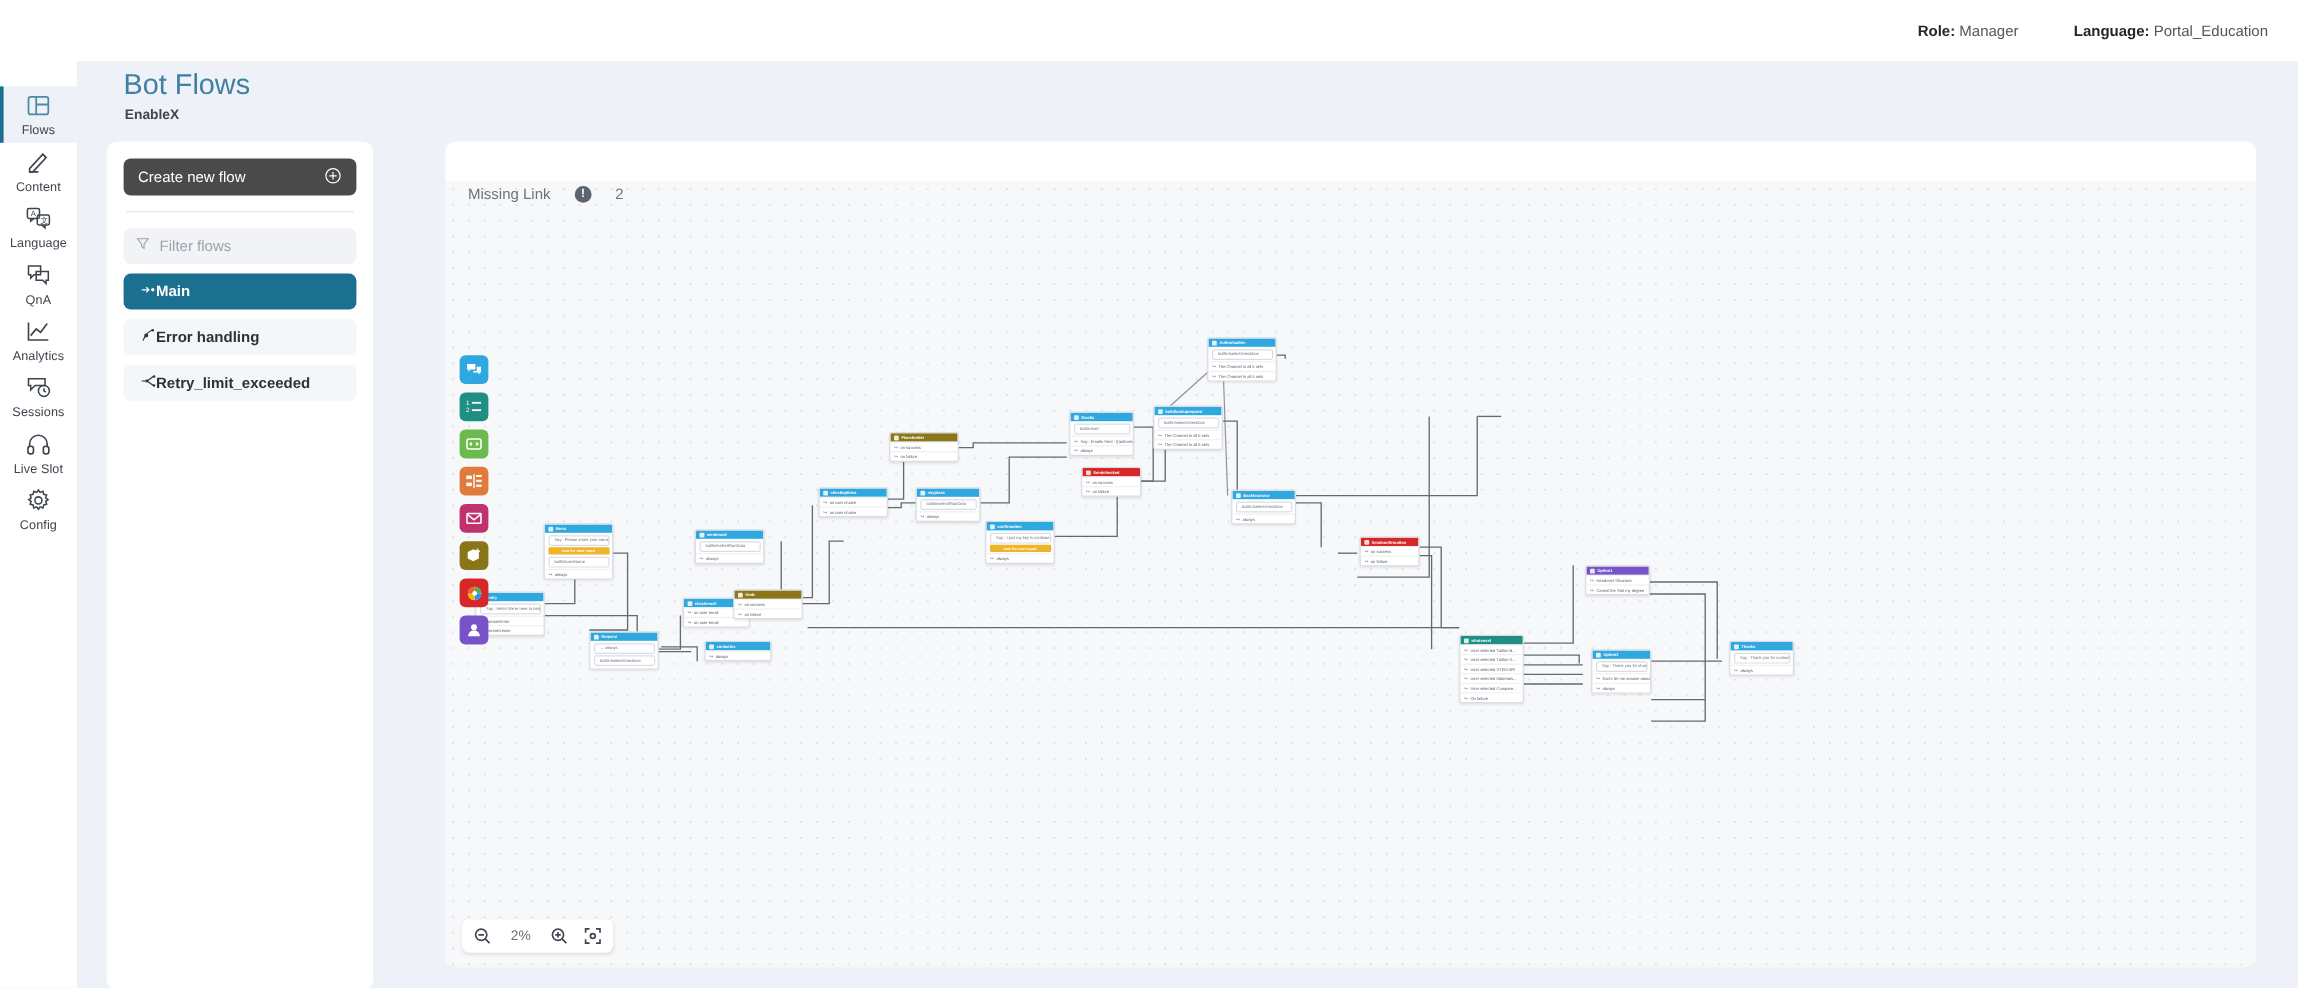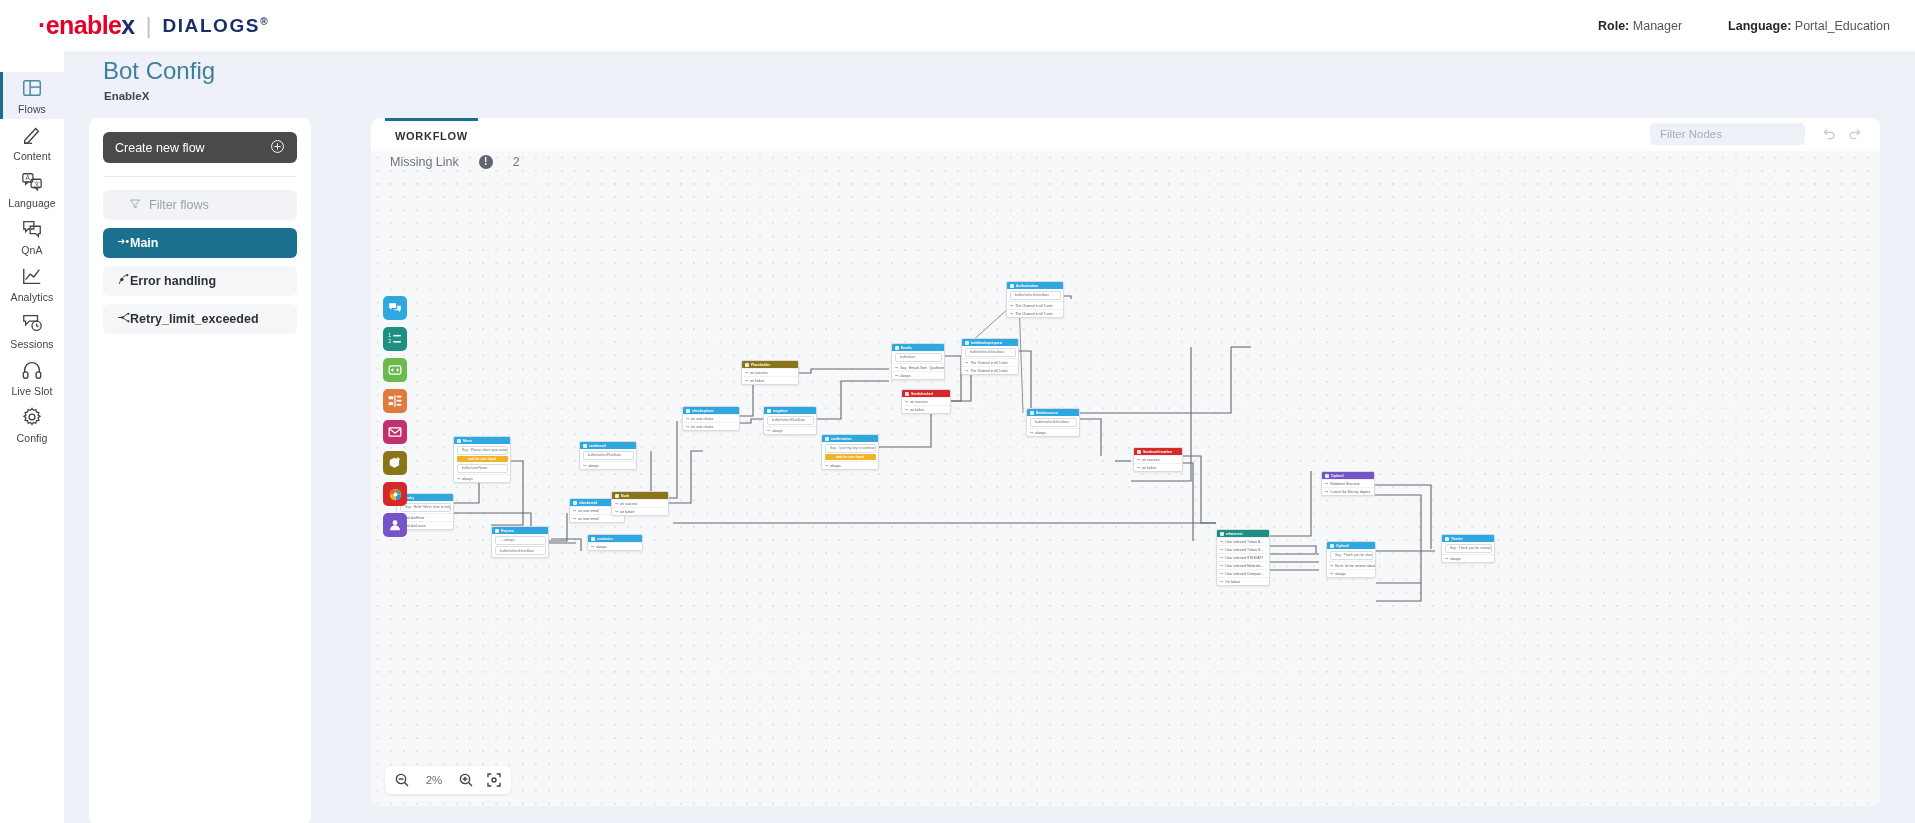--- a/index.html
+++ b/index.html
@@ -195,11 +195,6 @@
 <body>
 
 <div class="topbar">
-  <div class="logo-wrap">
-    <span class="logo-enablex"><span class="logo-dot">·</span><span>enable</span><span class="logo-x">x</span></span>
-    <span class="logo-sep">|</span>
-    <span class="logo-dialogs"><span>DIALOGS</span><span class="logo-reg">®</span></span>
-  </div>
   <div class="topbar-right">
     <div>
       <span class="tb-label">Role:</span>

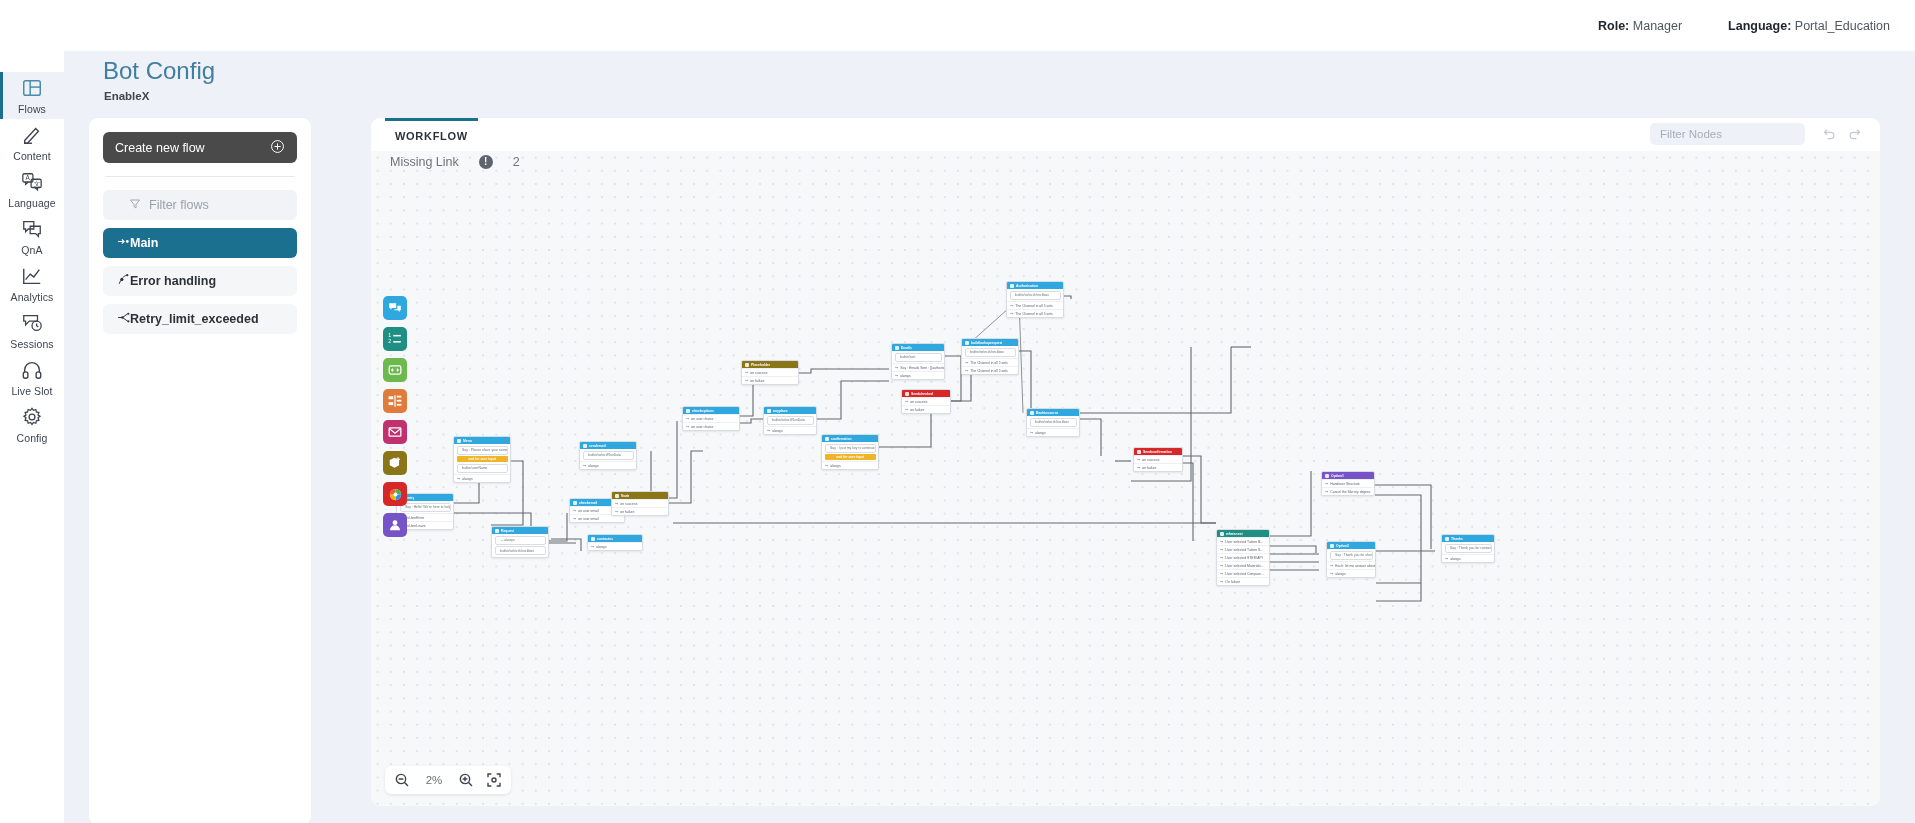--- a/index.html
+++ b/index.html
@@ -298,7 +298,7 @@
 </div>
 
 <div class="page-head">
-  <div class="page-title">Bot Config</div>
+  <div class="page-title">Bot Flows</div>
   <div class="page-sub">EnableX</div>
 </div>
 

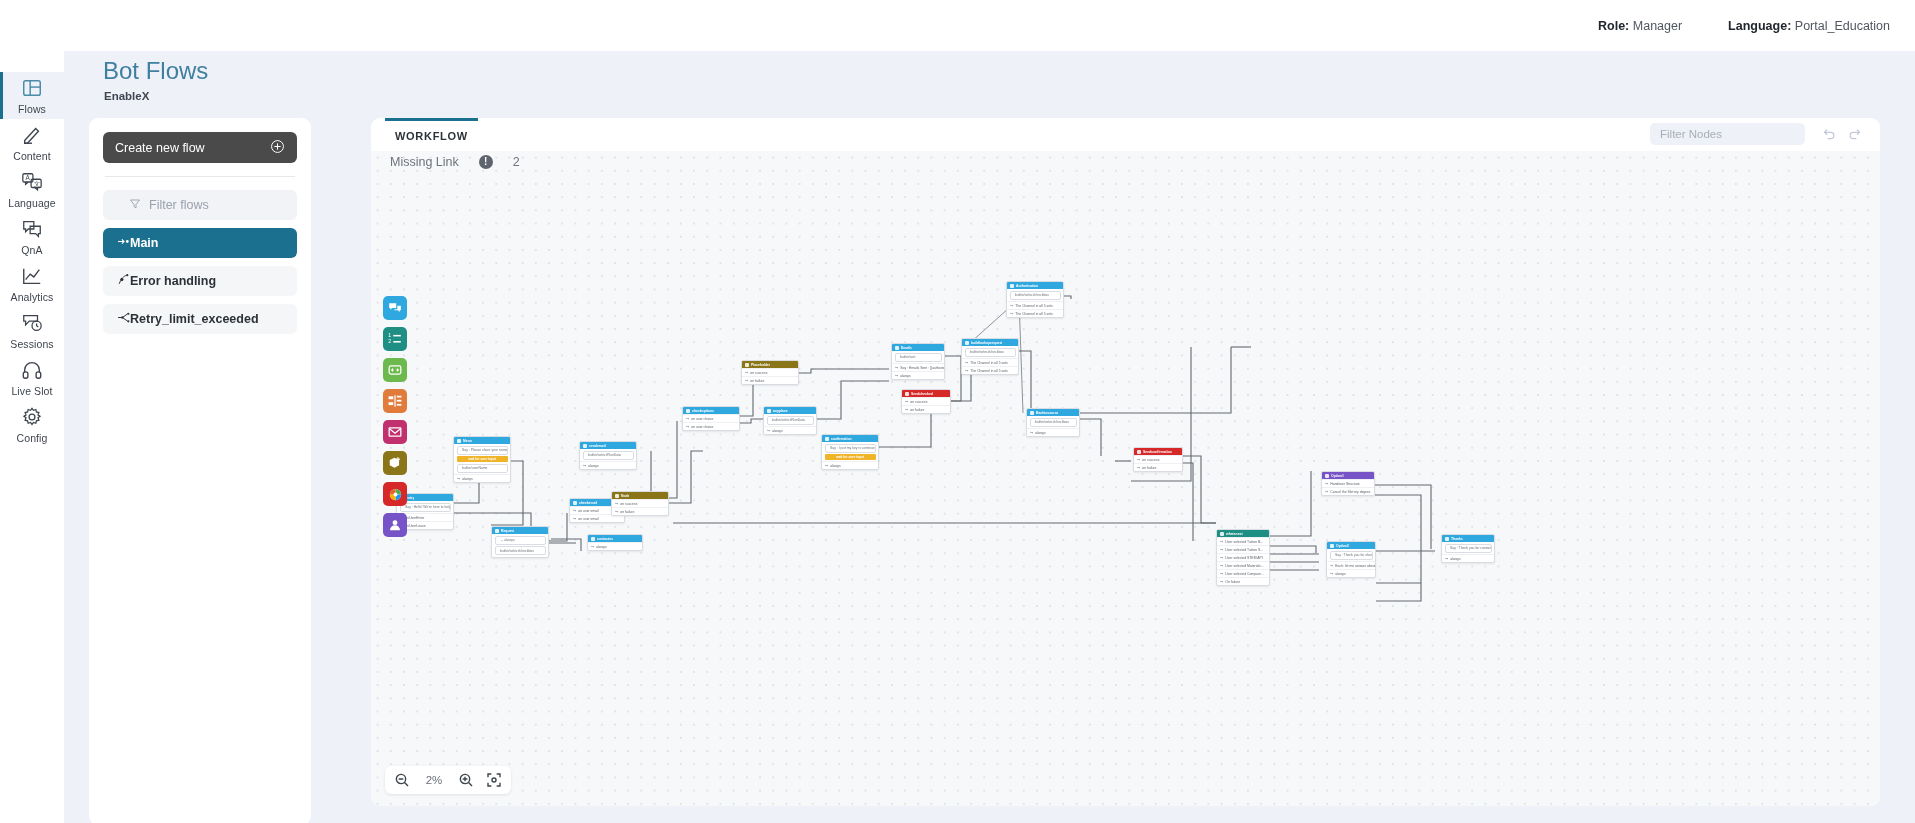--- a/index.html
+++ b/index.html
@@ -364,26 +364,6 @@
 
 <div class="wf-panel">
 
-  <div class="wf-tabbar">
-    <div class="wf-tab">WORKFLOW</div>
-
-    <div class="wf-filter">
-      <input type="text" value="" placeholder="Filter Nodes" style="">
-    </div>
-
-    <span class="wf-undo">
-      <svg width="15" height="15" viewBox="0 0 24 24" fill="none" stroke="#c3cad6" stroke-width="2">
-        <path d="M8 6 L4 10 L8 14"></path>
-          <path d="M4 10 h10 a5 5 0 0 1 0 10 h-5"></path>
-      </svg>
-    </span>
-    <span class="wf-redo">
-      <svg width="15" height="15" viewBox="0 0 24 24" fill="none" stroke="#c3cad6" stroke-width="2">
-        <path d="M16 6 L20 10 L16 14"></path>
-          <path d="M20 10 h-10 a5 5 0 0 0 0 10 h5"></path>
-      </svg>
-    </span>
-  </div>
 
   <div class="canvas">
 

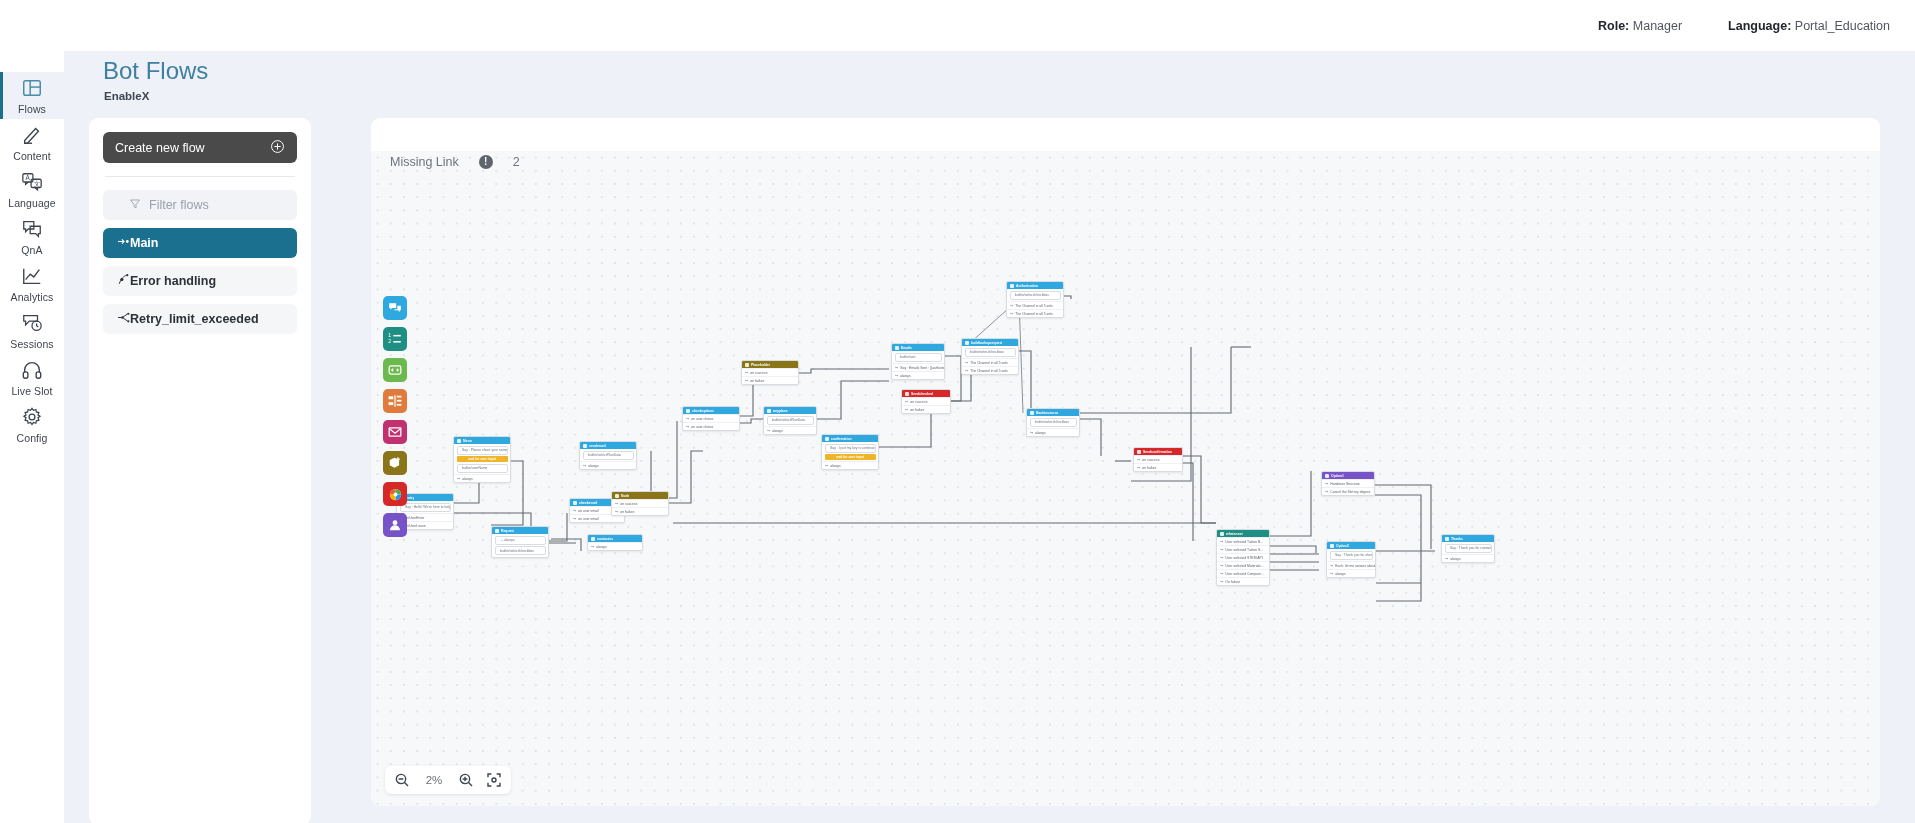--- a/index.html
+++ b/index.html
@@ -76,7 +76,7 @@
   .divider { height: 1px; background: #e6e8ec; margin: 13px 2px 13px 2px; }
   .filter-box {
     background: #f1f3f6; border-radius: 6px; height: 30px; display: flex;
-    align-items: center; padding: 0 26px; gap: 8px; cursor: text;
+    align-items: center; padding: 0 10px; gap: 8px; cursor: text;
   }
   .filter-box input {
     border: none; outline: none; background: transparent; font-size: 12.5px;

